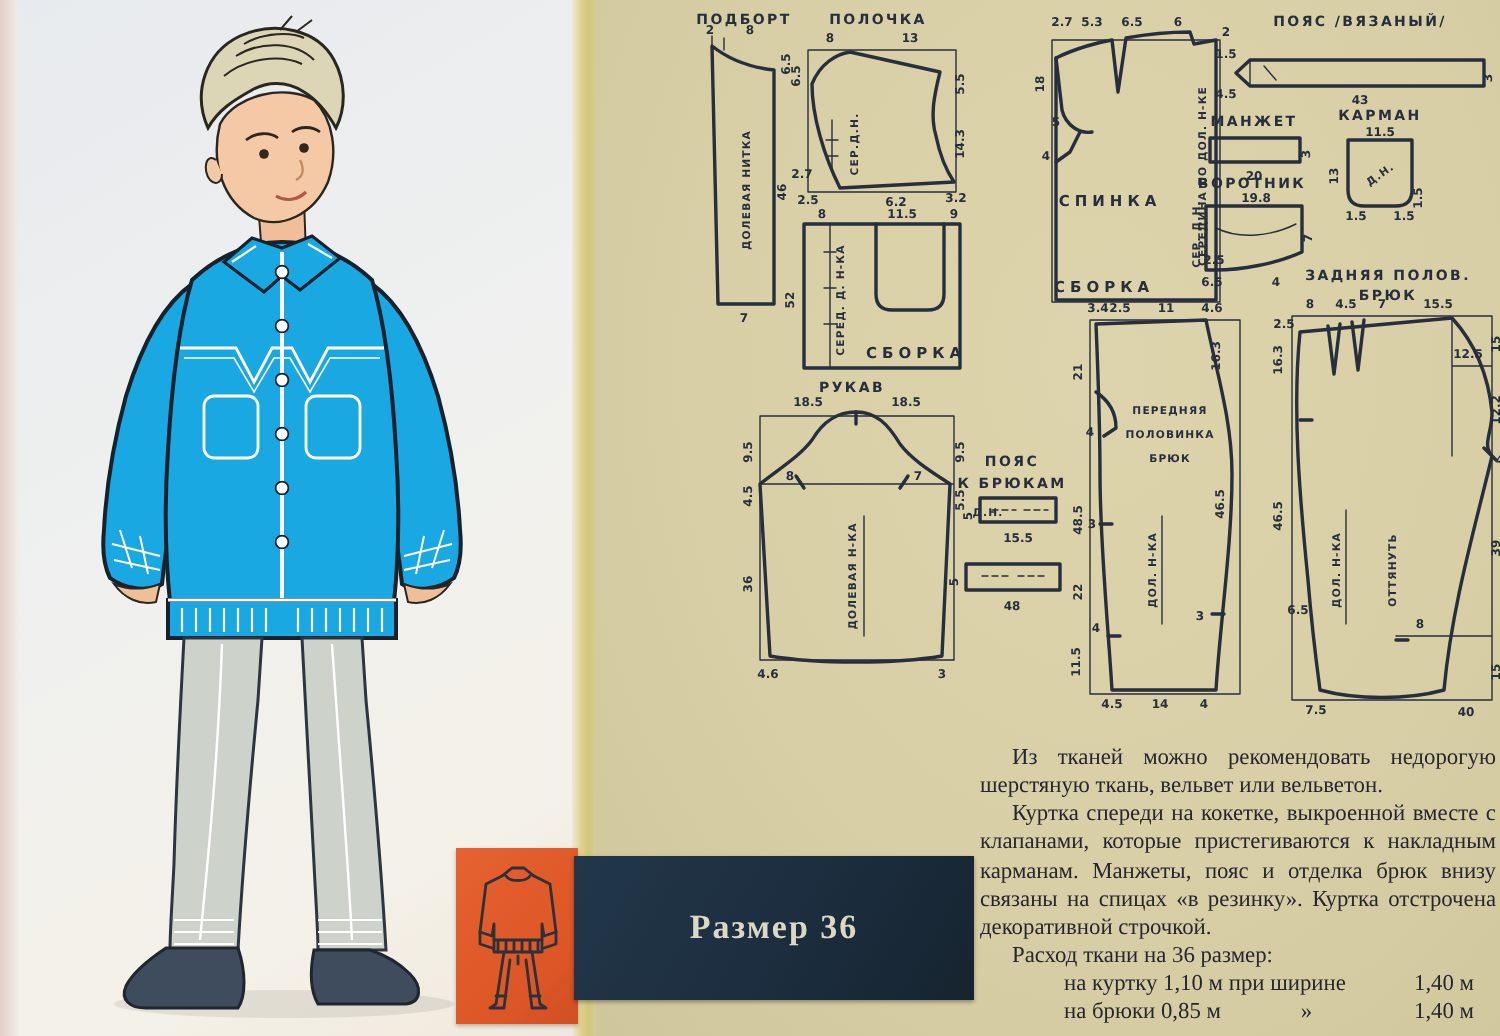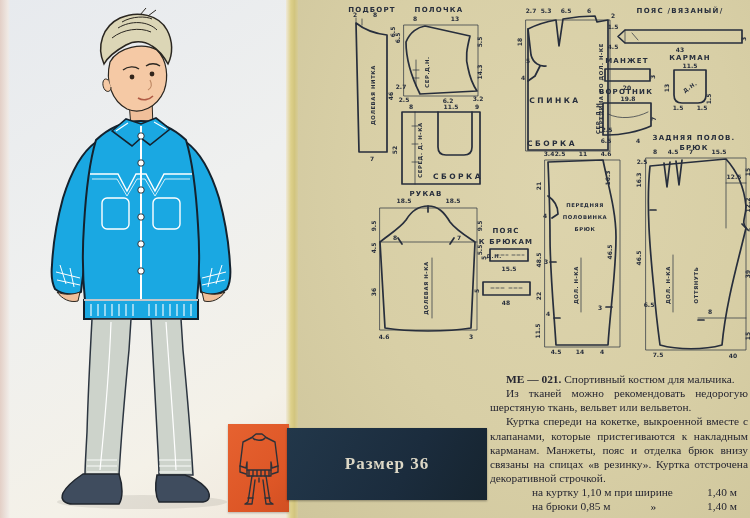--- a/index.html
+++ b/index.html
@@ -340,7 +340,6 @@
   </svg>
 
   <div class="desc">
-    <p class="ind"><b>МЕ — 021.</b> <span>Спортивный костюм для мальчика.</span></p>
     <p class="ind">Из тканей можно рекомендовать недорогую шерстяную ткань, вельвет или вельветон.</p>
     <p class="ind">Куртка спереди на кокетке, выкроенной вместе с клапанами, которые пристегиваются к накладным карманам. Манжеты, пояс и отделка брюк внизу связаны на спицах «в резинку». Куртка отстрочена декоративной строчкой.</p>
     <div class="frow">

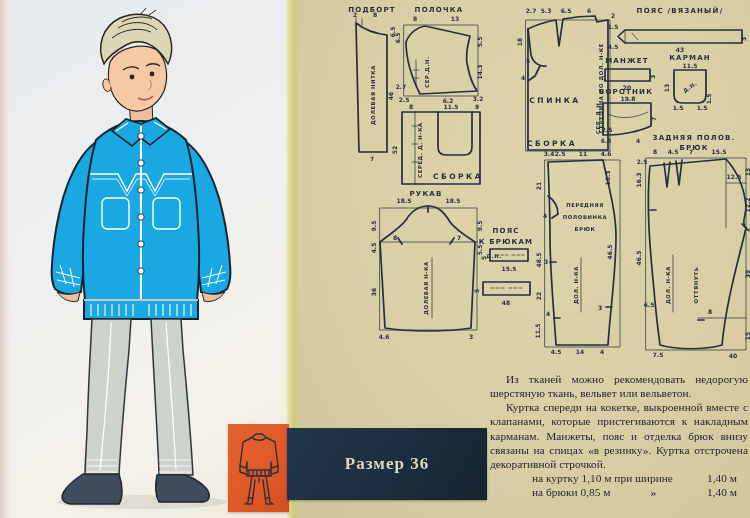--- a/index.html
+++ b/index.html
@@ -342,6 +342,7 @@
   <div class="desc">
     <p class="ind">Из тканей можно рекомендовать недорогую шерстяную ткань, вельвет или вельветон.</p>
     <p class="ind">Куртка спереди на кокетке, выкроенной вместе с клапанами, которые пристегиваются к накладным карманам. Манжеты, пояс и отделка брюк внизу связаны на спицах «в резинку». Куртка отстрочена декоративной строчкой.</p>
+    <p class="ind">Расход ткани на 36 размер:</p>
     <div class="frow">
       <span class="fi">на куртку 1,10 м при ширине</span>
       <span class="fd"></span>

